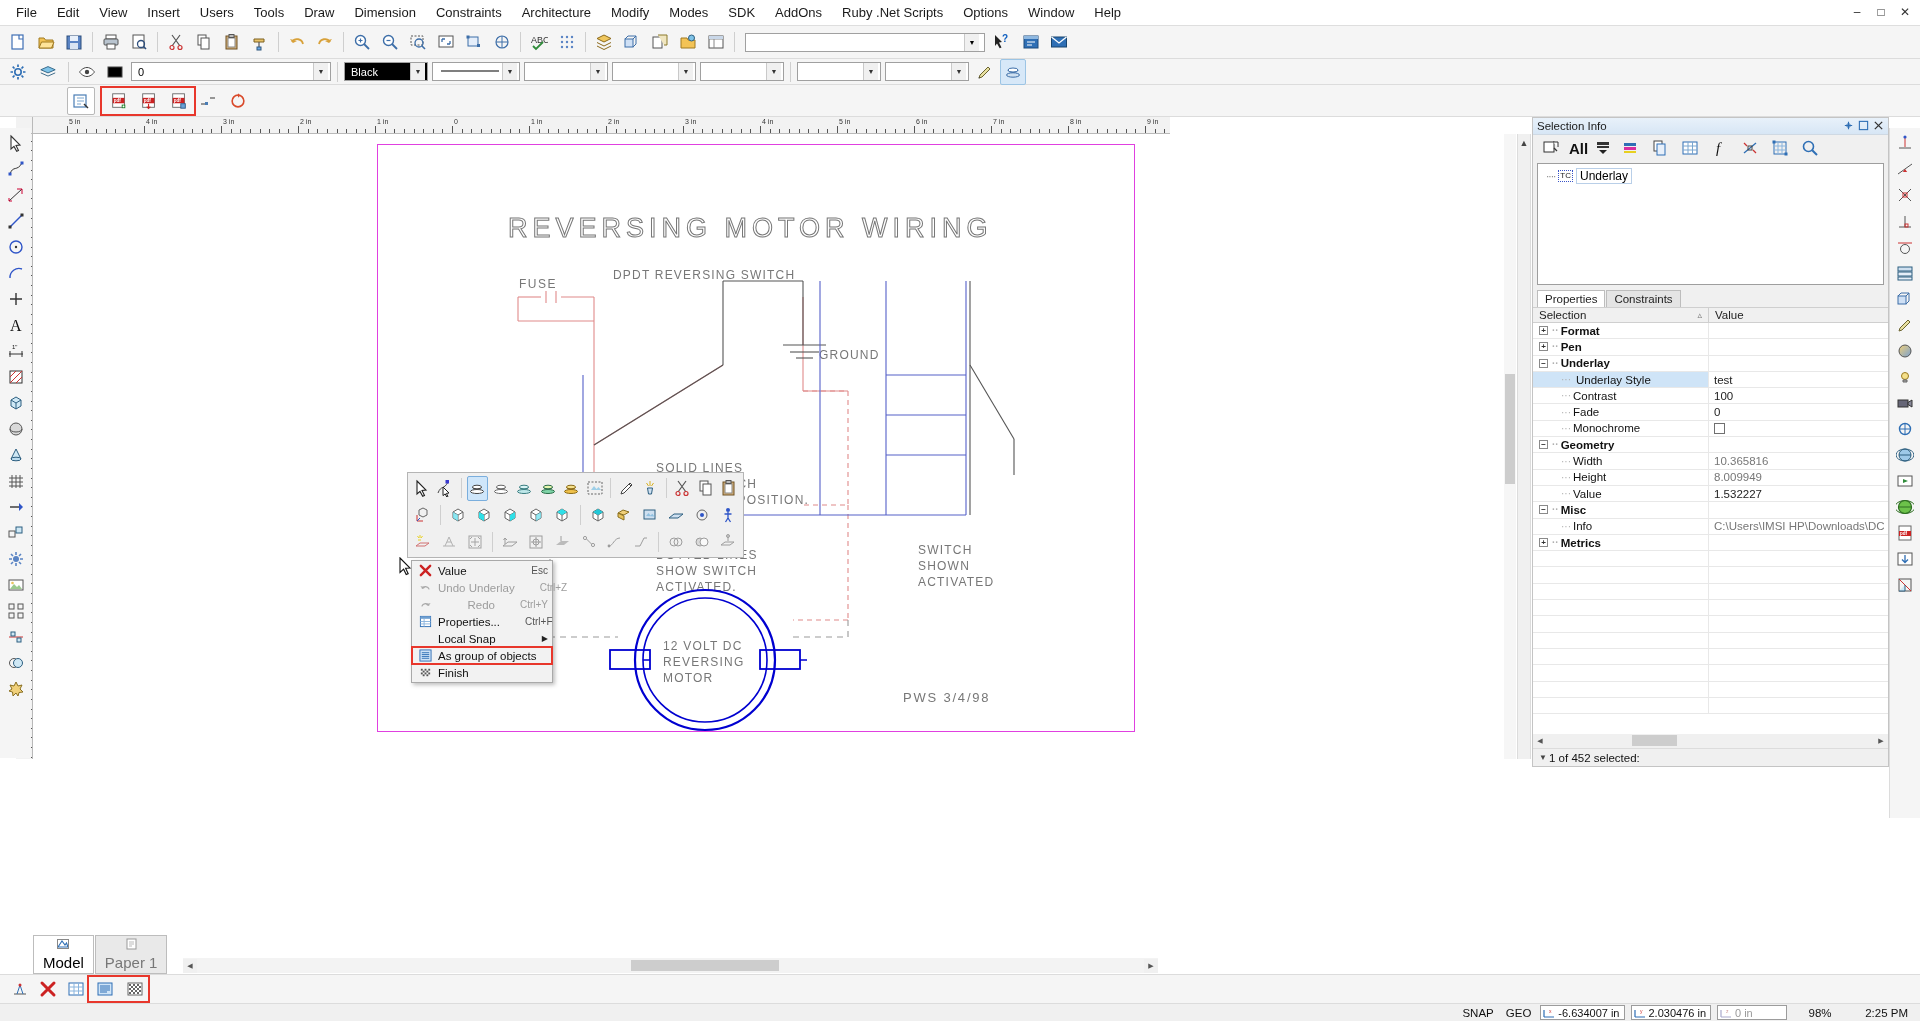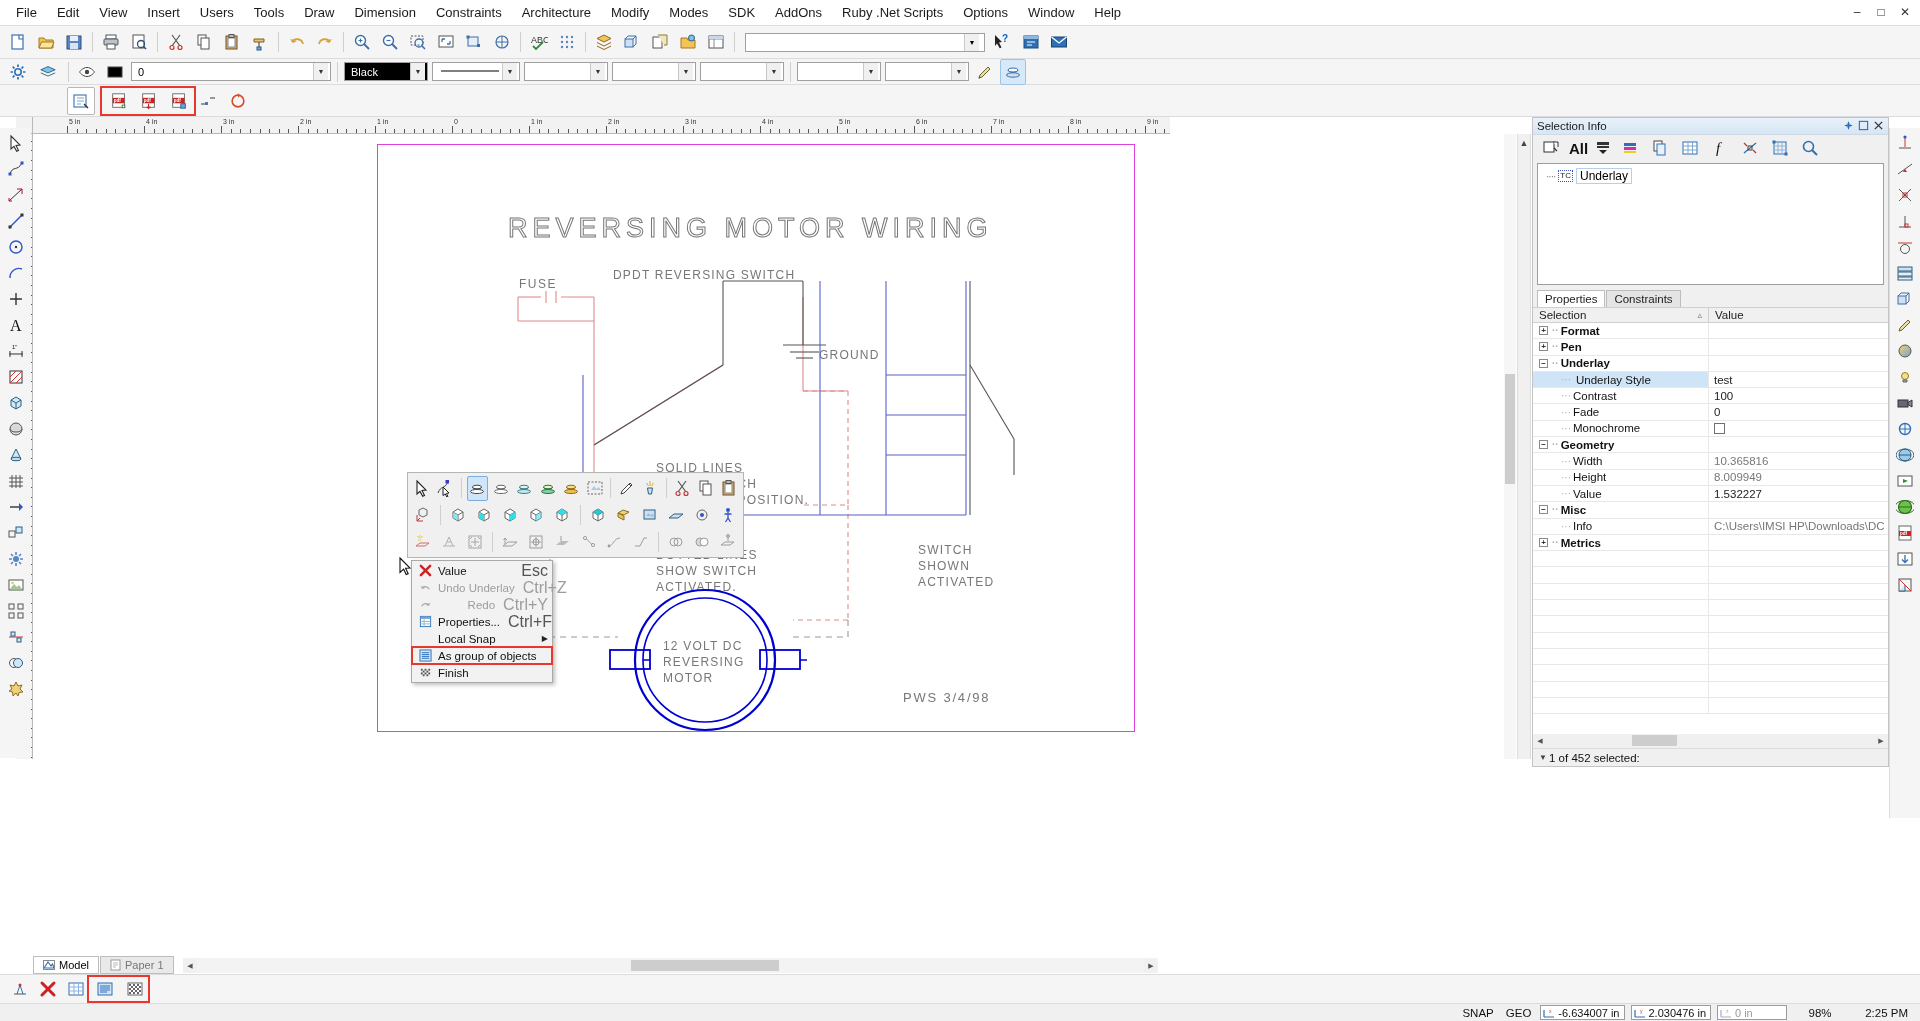--- a/index.html
+++ b/index.html
@@ -128,7 +128,7 @@
   .ctx-item.disabled { color: #9d9d9d; text-align: right; }
   .ctx-ico { width: 18px; display: flex; align-items: center; justify-content: center; flex: 0 0 18px; }
   .ctx-lbl { flex: 1; padding-left: 4px; white-space: nowrap; }
-  .ctx-acc { color: #555; font-size: 16px; padding-left: 8px; }
+  .ctx-acc { color: #555; font-size: 10px; padding-left: 8px; margin-left: 17px; }
   .ctx-item.disabled .ctx-acc { color: #9d9d9d; }
   .ctx-sub { font-size: 8px; color: #222; padding-left: 8px; }
 

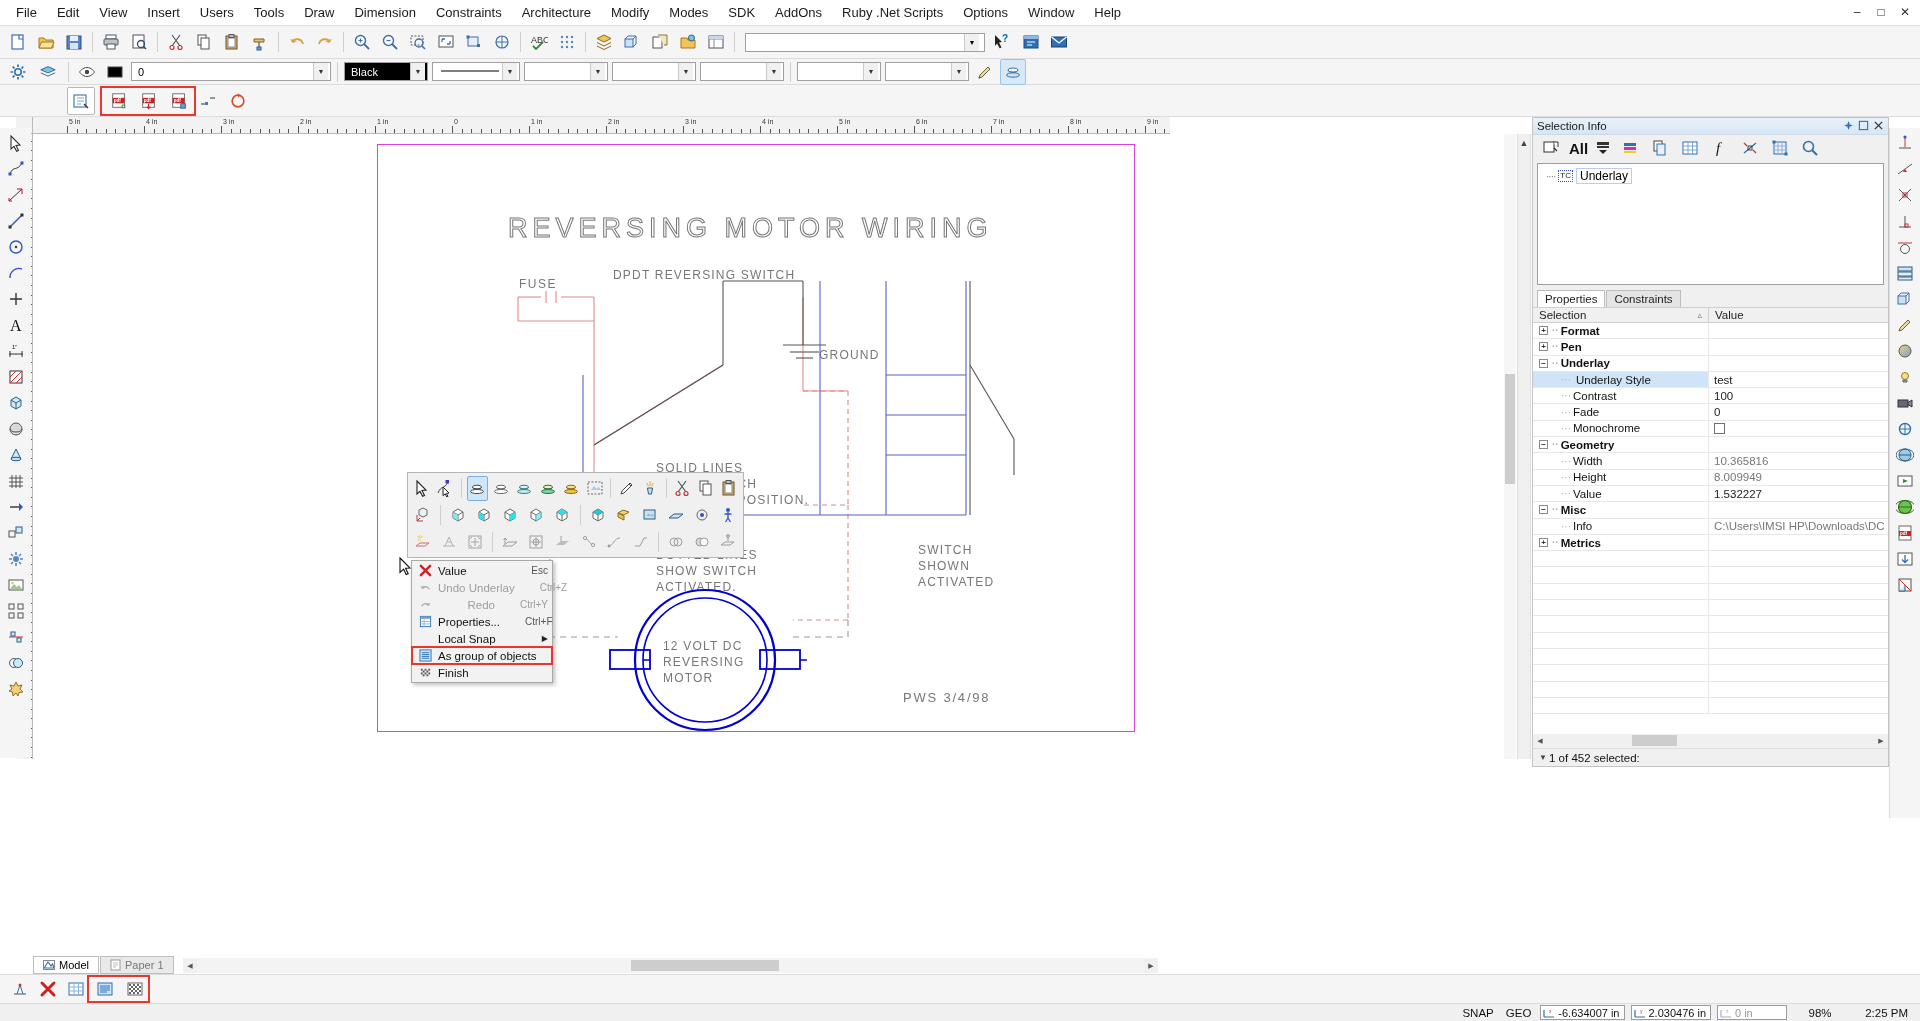--- a/index.html
+++ b/index.html
@@ -232,8 +232,8 @@
     display: flex; align-items: flex-end;
   }
   .sheet-tab {
-    font-size: 11px; padding: 2px 9px; border: 1px solid #bdbdbd; background: #e9e9e9;
-    display: flex; align-items: center; gap: 4px; margin-right: 1px;
+    font-size: 15px; padding: 2px 9px; border: 1px solid #bdbdbd; background: #e9e9e9;
+    display: flex; align-items: center; gap: 4px; margin-right: 1px; flex-direction: column;
   }
   .sheet-tab.active { background: #ffffff; font-weight: normal; }
 

